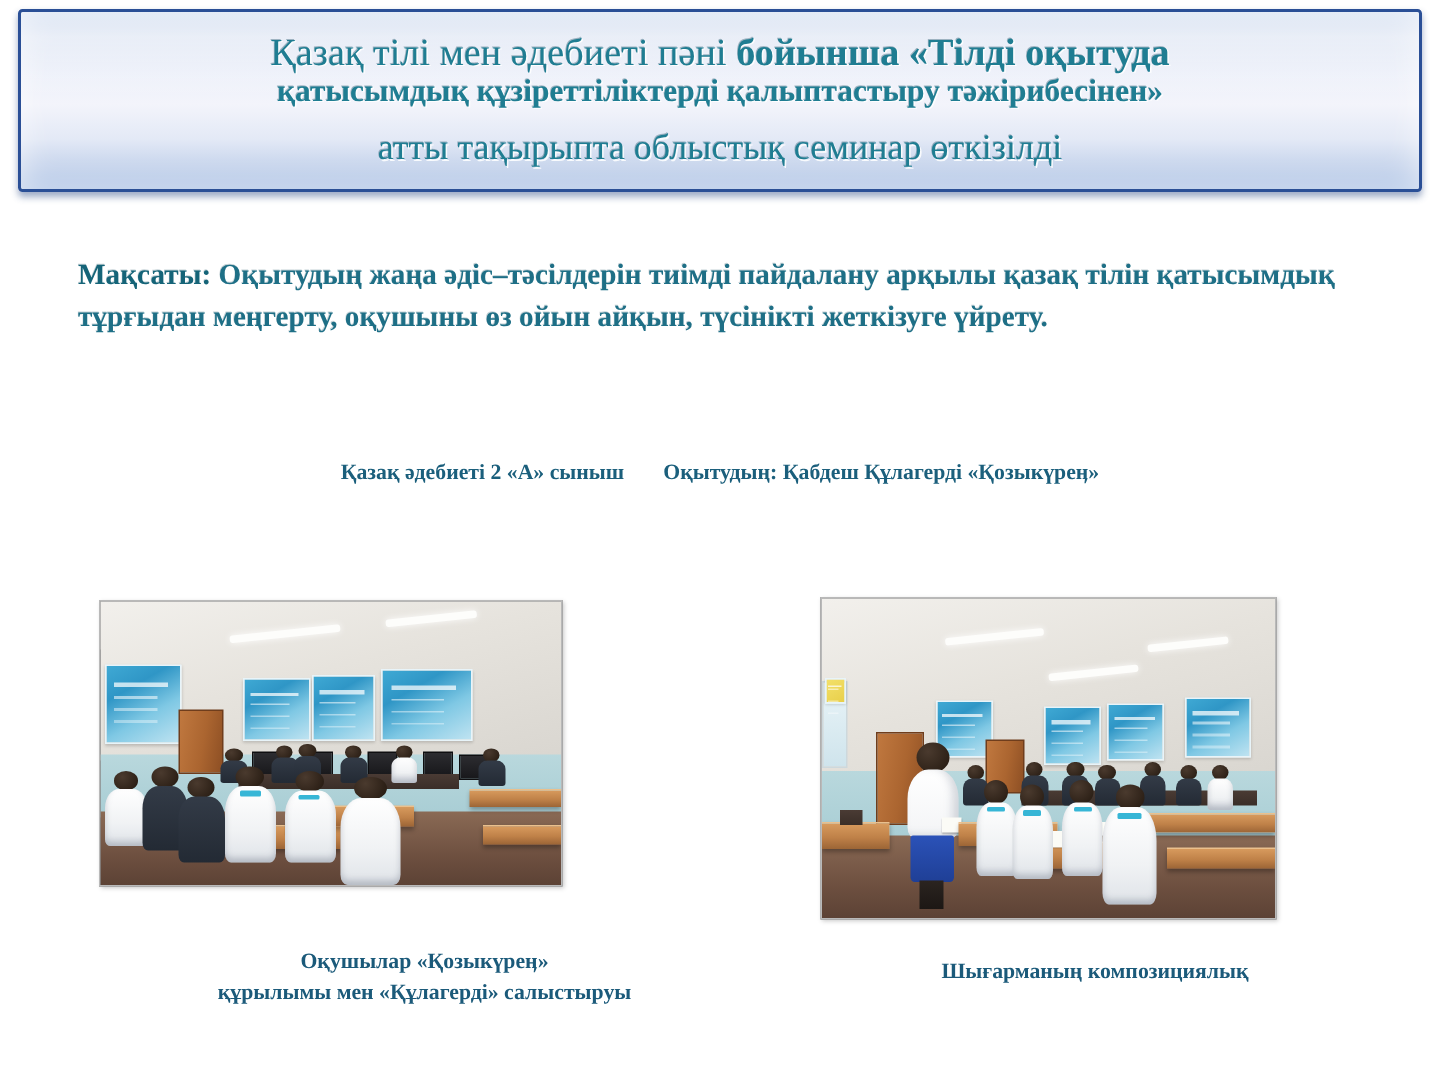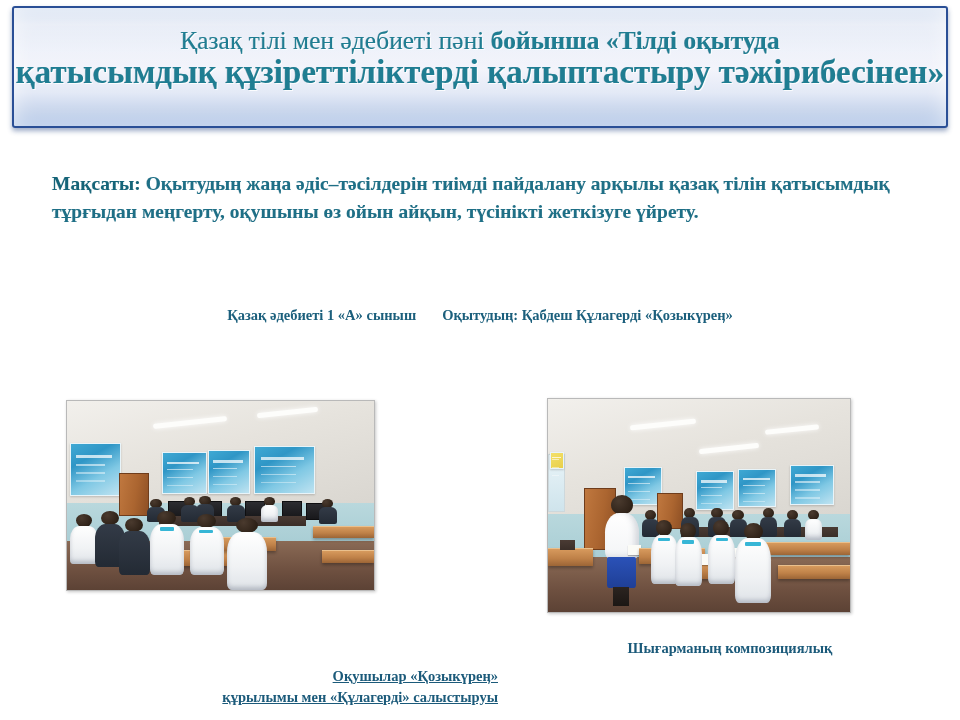--- a/index.html
+++ b/index.html
@@ -61,7 +61,7 @@
       -0.5px -0.5px 0 rgba(18,70,92,0.35);
   }
   .bl1 { font-size: 25.5px; margin-bottom: 2px; }
-  .bl2 { font-size: 33px; font-weight: bold; margin-bottom: 16px; }
+  .bl2 { font-size: 21px; font-weight: bold; margin-bottom: 16px; }
   .bl3 { font-size: 24px; }
   .b-strong { font-weight: bold; }
 

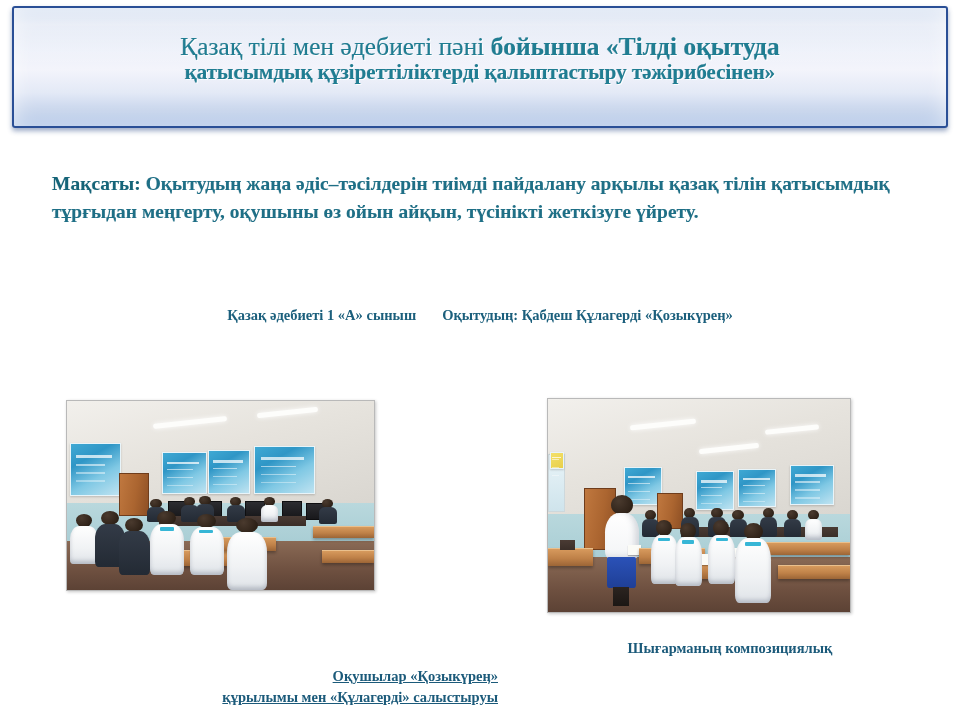--- a/index.html
+++ b/index.html
@@ -223,6 +223,7 @@
     <span>Қазақ тілі мен әдебиеті пәні </span><span class="b-strong">бойынша  «Тілді оқытуда</span>
   </div>
   <div class="banner-line bl2">қатысымдық құзіреттіліктерді  қалыптастыру тәжірибесінен»</div>
+  <div class="banner-line bl3">атты тақырыпта облыстық семинар өткізілді</div>
 </div>
 
 <div id="goal">

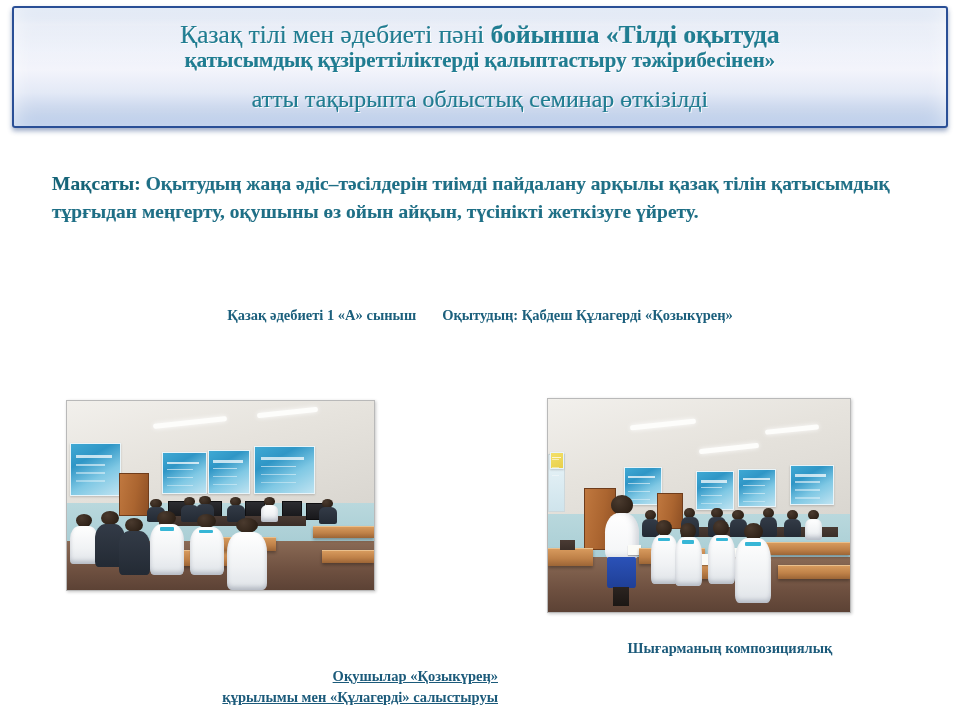--- a/index.html
+++ b/index.html
@@ -232,7 +232,7 @@
 
 <div id="meta">
   <div class="meta-row-1">
-    <span>Қазақ әдебиеті 1 «А» сыныш</span><span class="meta-gap"></span><span>Оқытудың:</span><span> Қабдеш Құлагерді  «Қозыкүреӊ»</span>
+    <span>Қазақ әдебиеті 2 «А» сыныш</span><span class="meta-gap"></span><span>Оқытудың:</span><span> Қабдеш Құлагерді  «Қозыкүреӊ»</span>
   </div>
 </div>
 

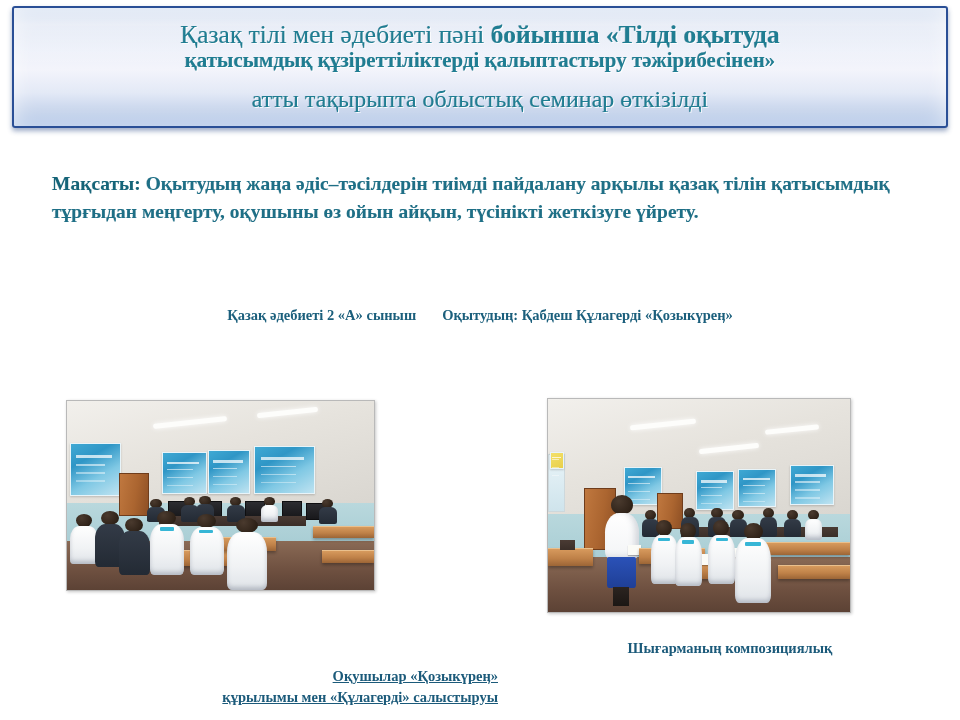--- a/index.html
+++ b/index.html
@@ -212,7 +212,7 @@
     text-shadow: 0.6px 0.6px 0 rgba(255,255,255,0.85);
     white-space: pre-line;
   }
-  #caption-left  { left: 68px;  top: 666px; width: 430px; text-align: right; text-decoration: underline; }
+  #caption-left  { left: 68px;  top: 631px; width: 430px; text-align: center; }
   #caption-right { left: 560px; top: 638px; width: 340px; text-align: center; }
 </style>
 </head>

